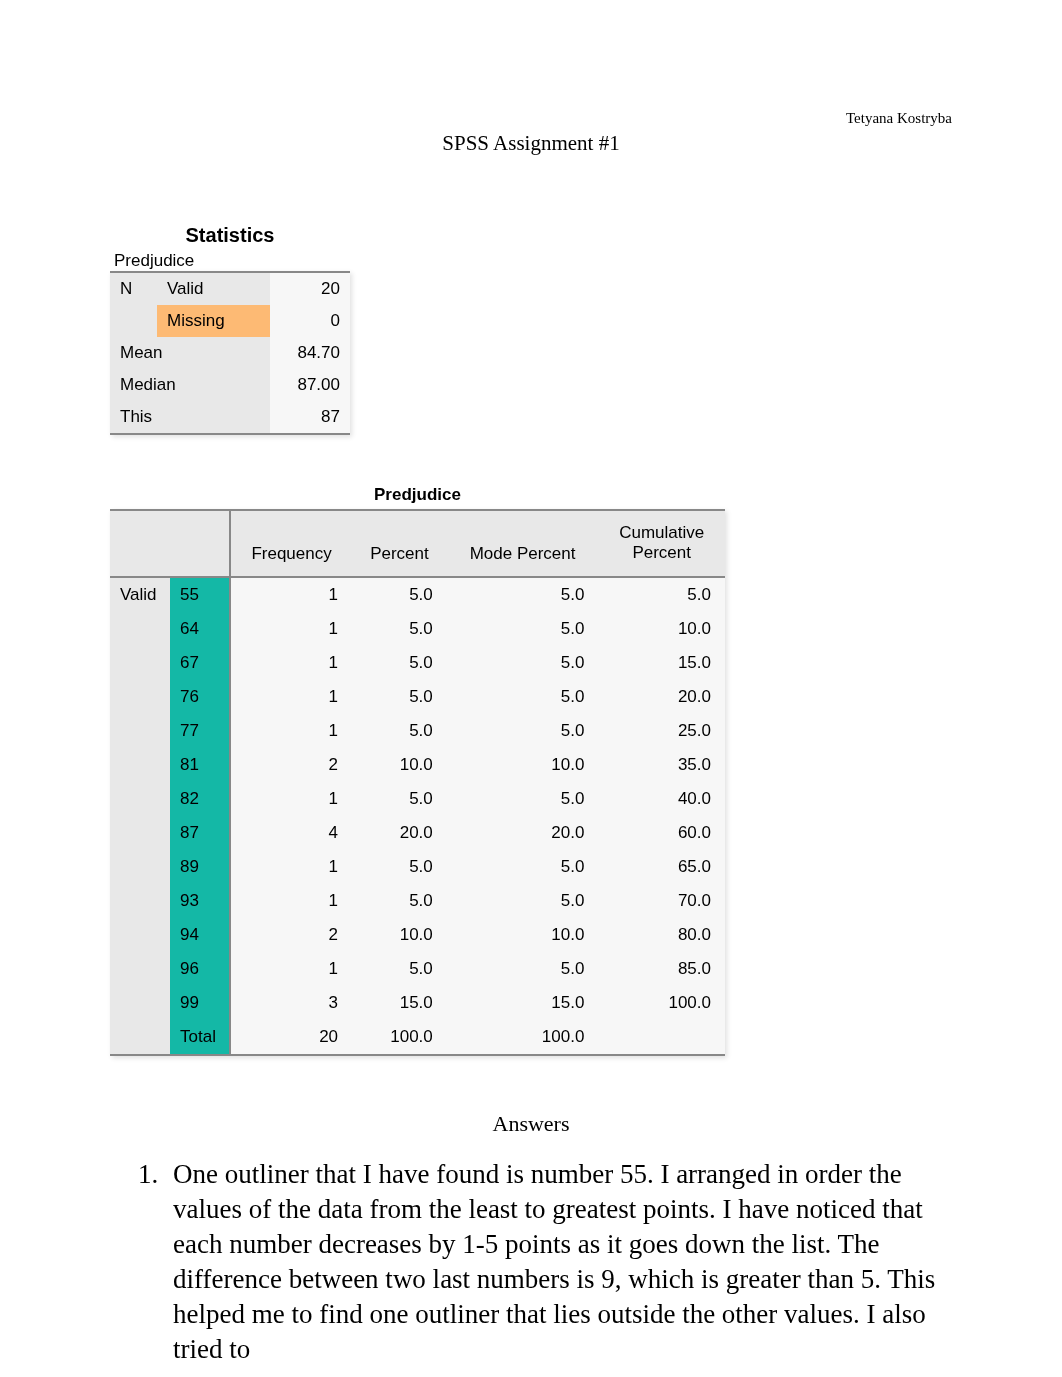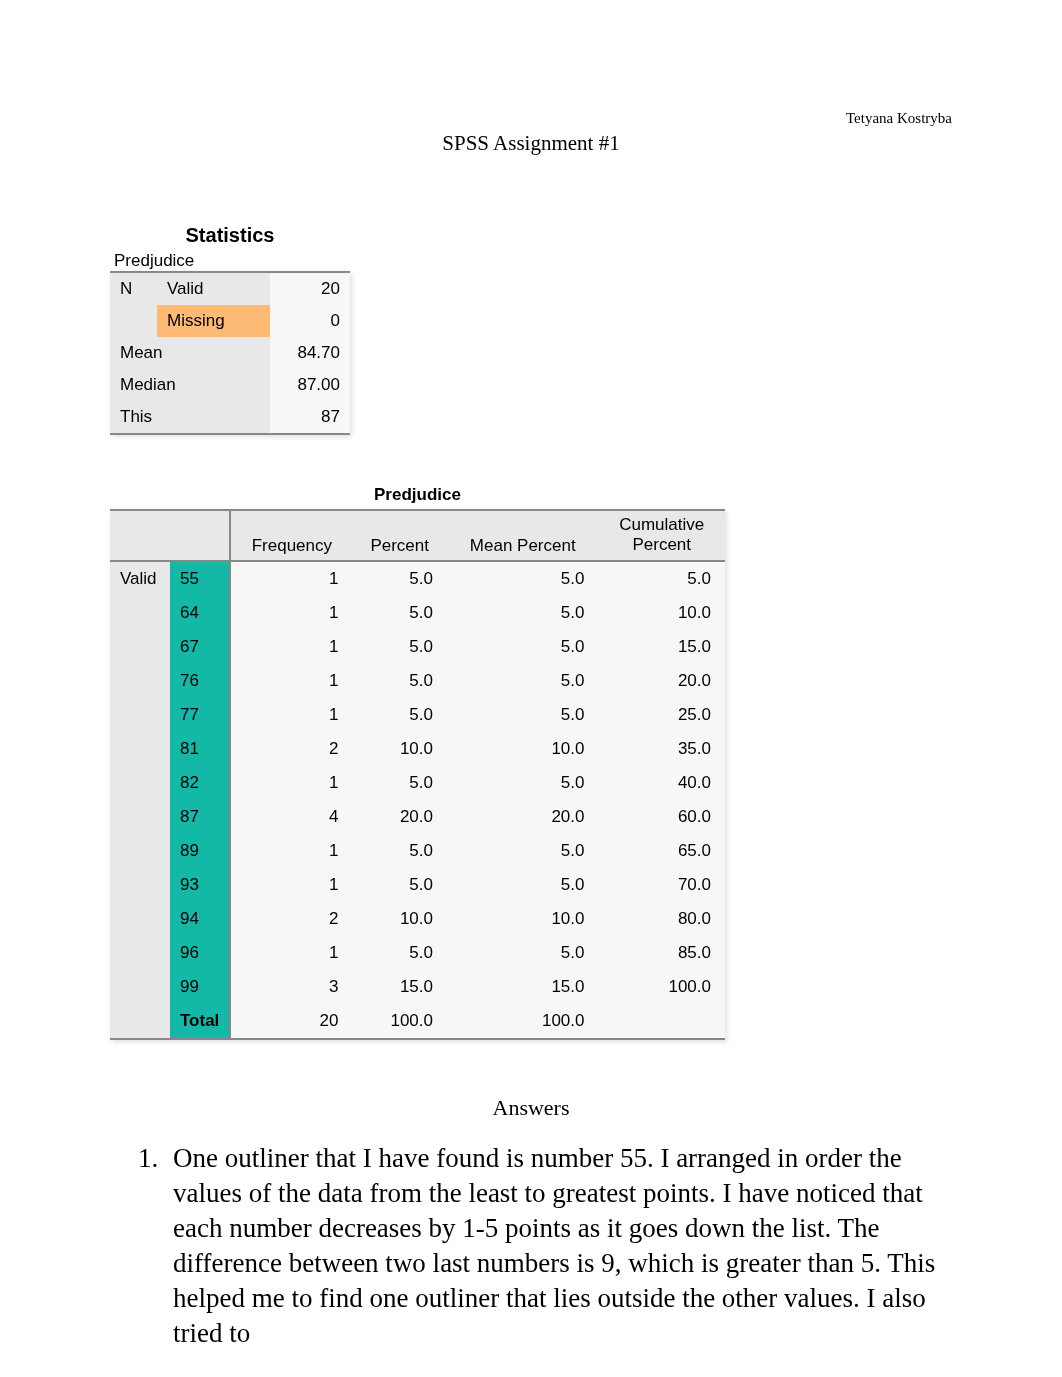--- a/index.html
+++ b/index.html
@@ -92,7 +92,7 @@
     .freq-table th {
       background: #e8e8e8;
       font-weight: normal;
-      padding: 4px 10px;
+      padding: 12px 10px;
       text-align: center;
       border-bottom: 2px solid #888;
       vertical-align: bottom;

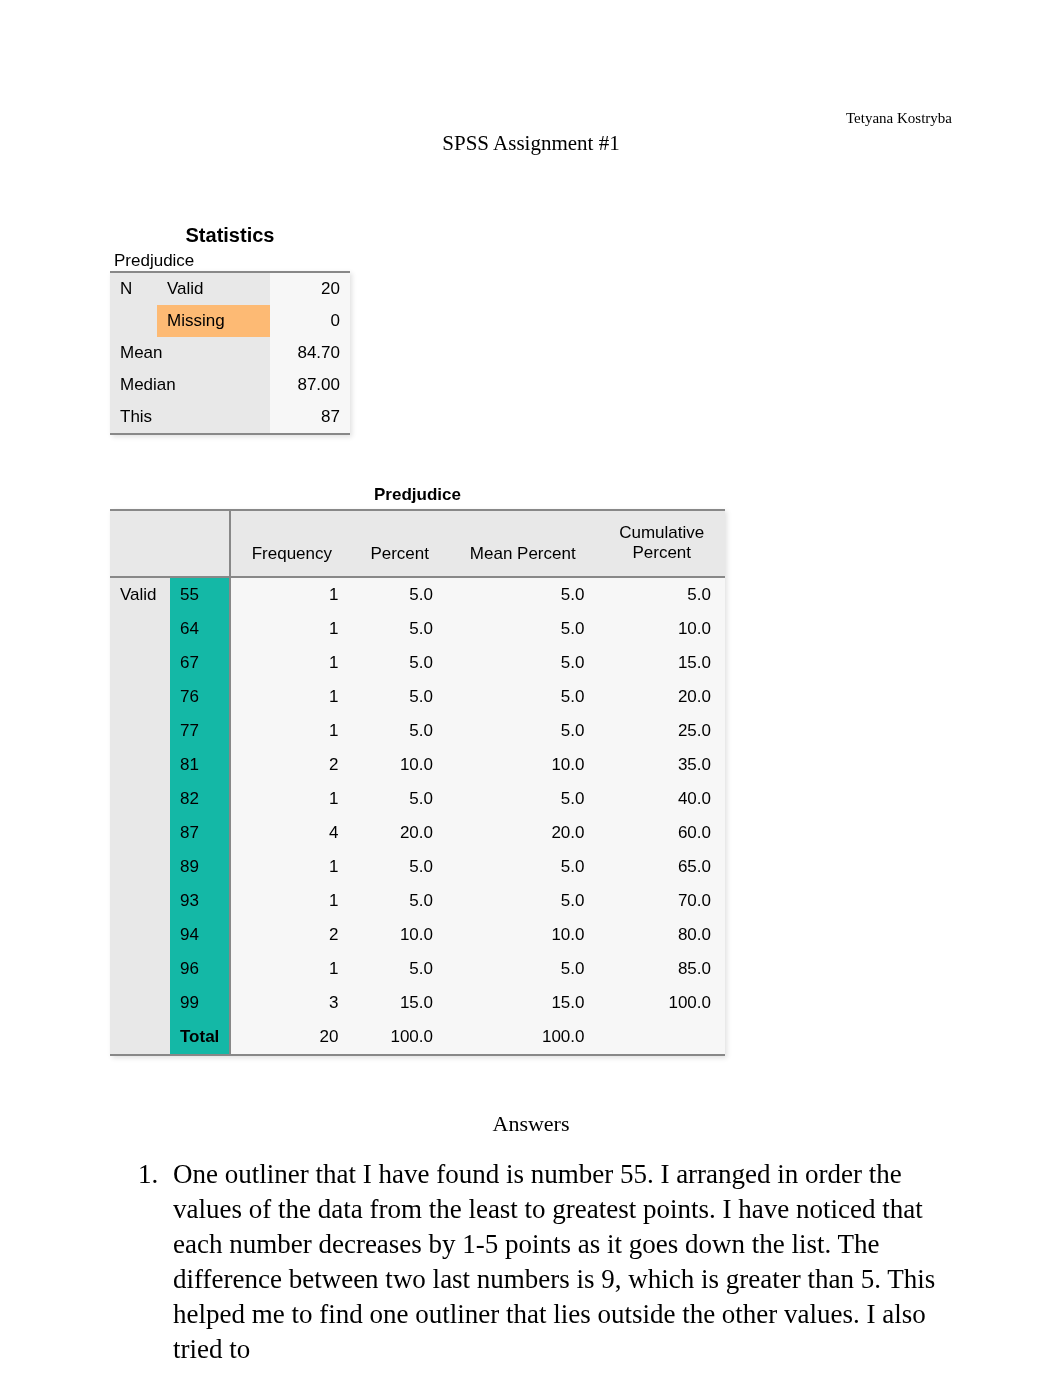--- a/index.html
+++ b/index.html
@@ -183,7 +183,7 @@
         <th class="blank-head" style="border-right:2px solid #888;"></th>
         <th>Frequency</th>
         <th>Percent</th>
-        <th>Mean Percent</th>
+        <th>Mode Percent</th>
         <th style="line-height:1.2;">
           <span>Cumulative<br>Percent</span>
         </th>

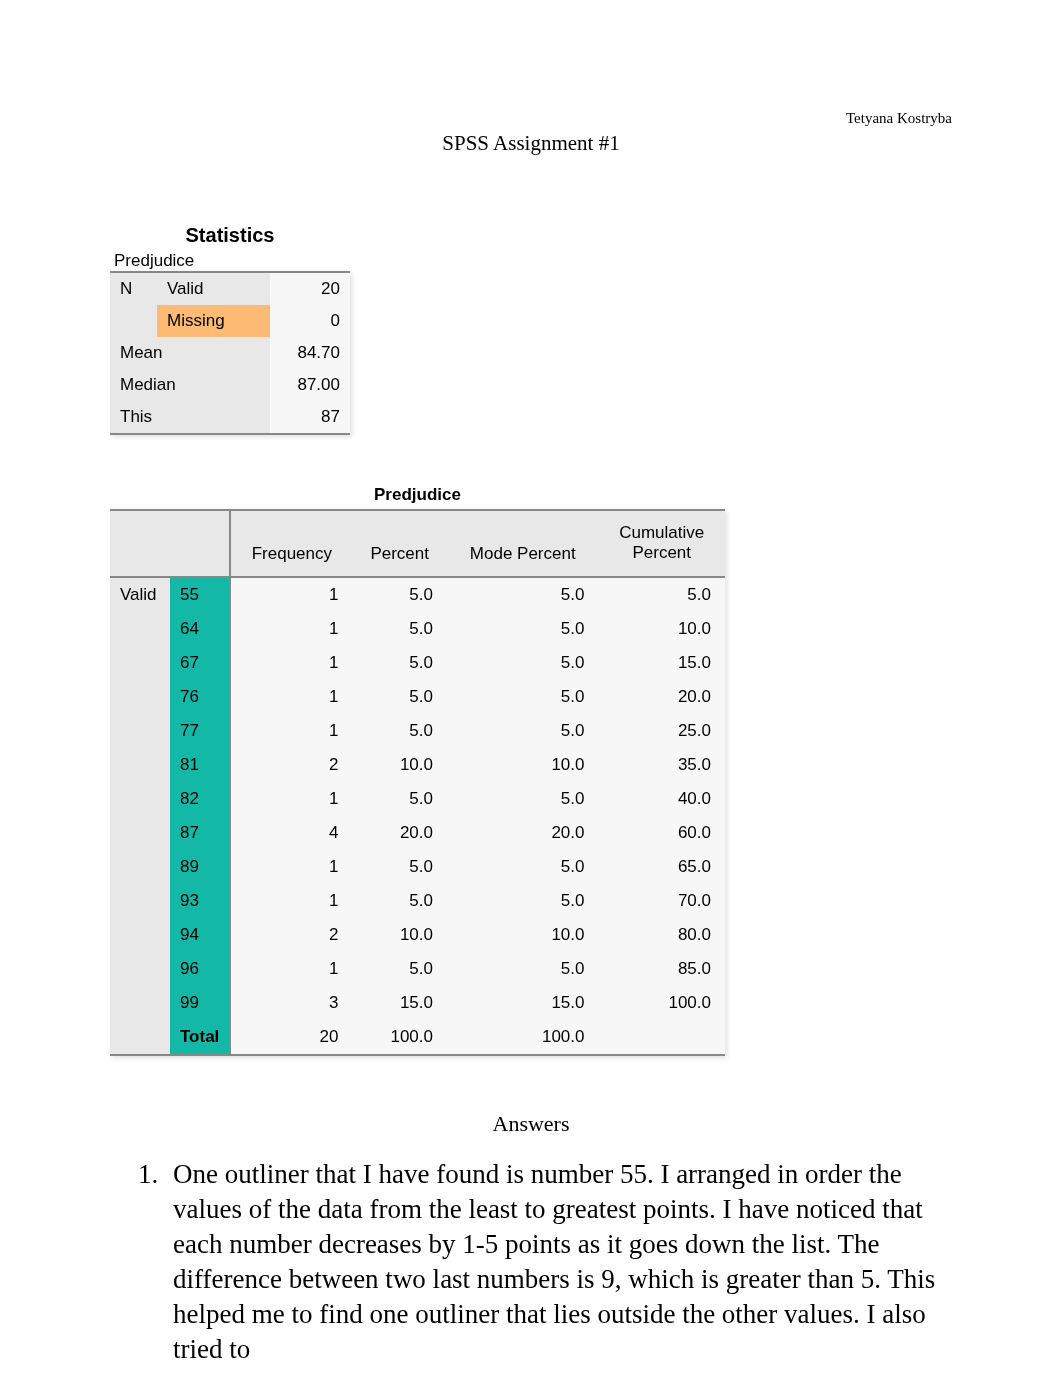--- a/index.html
+++ b/index.html
@@ -121,8 +121,7 @@
       padding: 7px 14px;
     }
     .freq-table .total-row .row-head2 {
-      font-weight: bold;
-      text-align: right;
+      font-weight: normal;
     }
     .answers-title {
       text-align: center;

